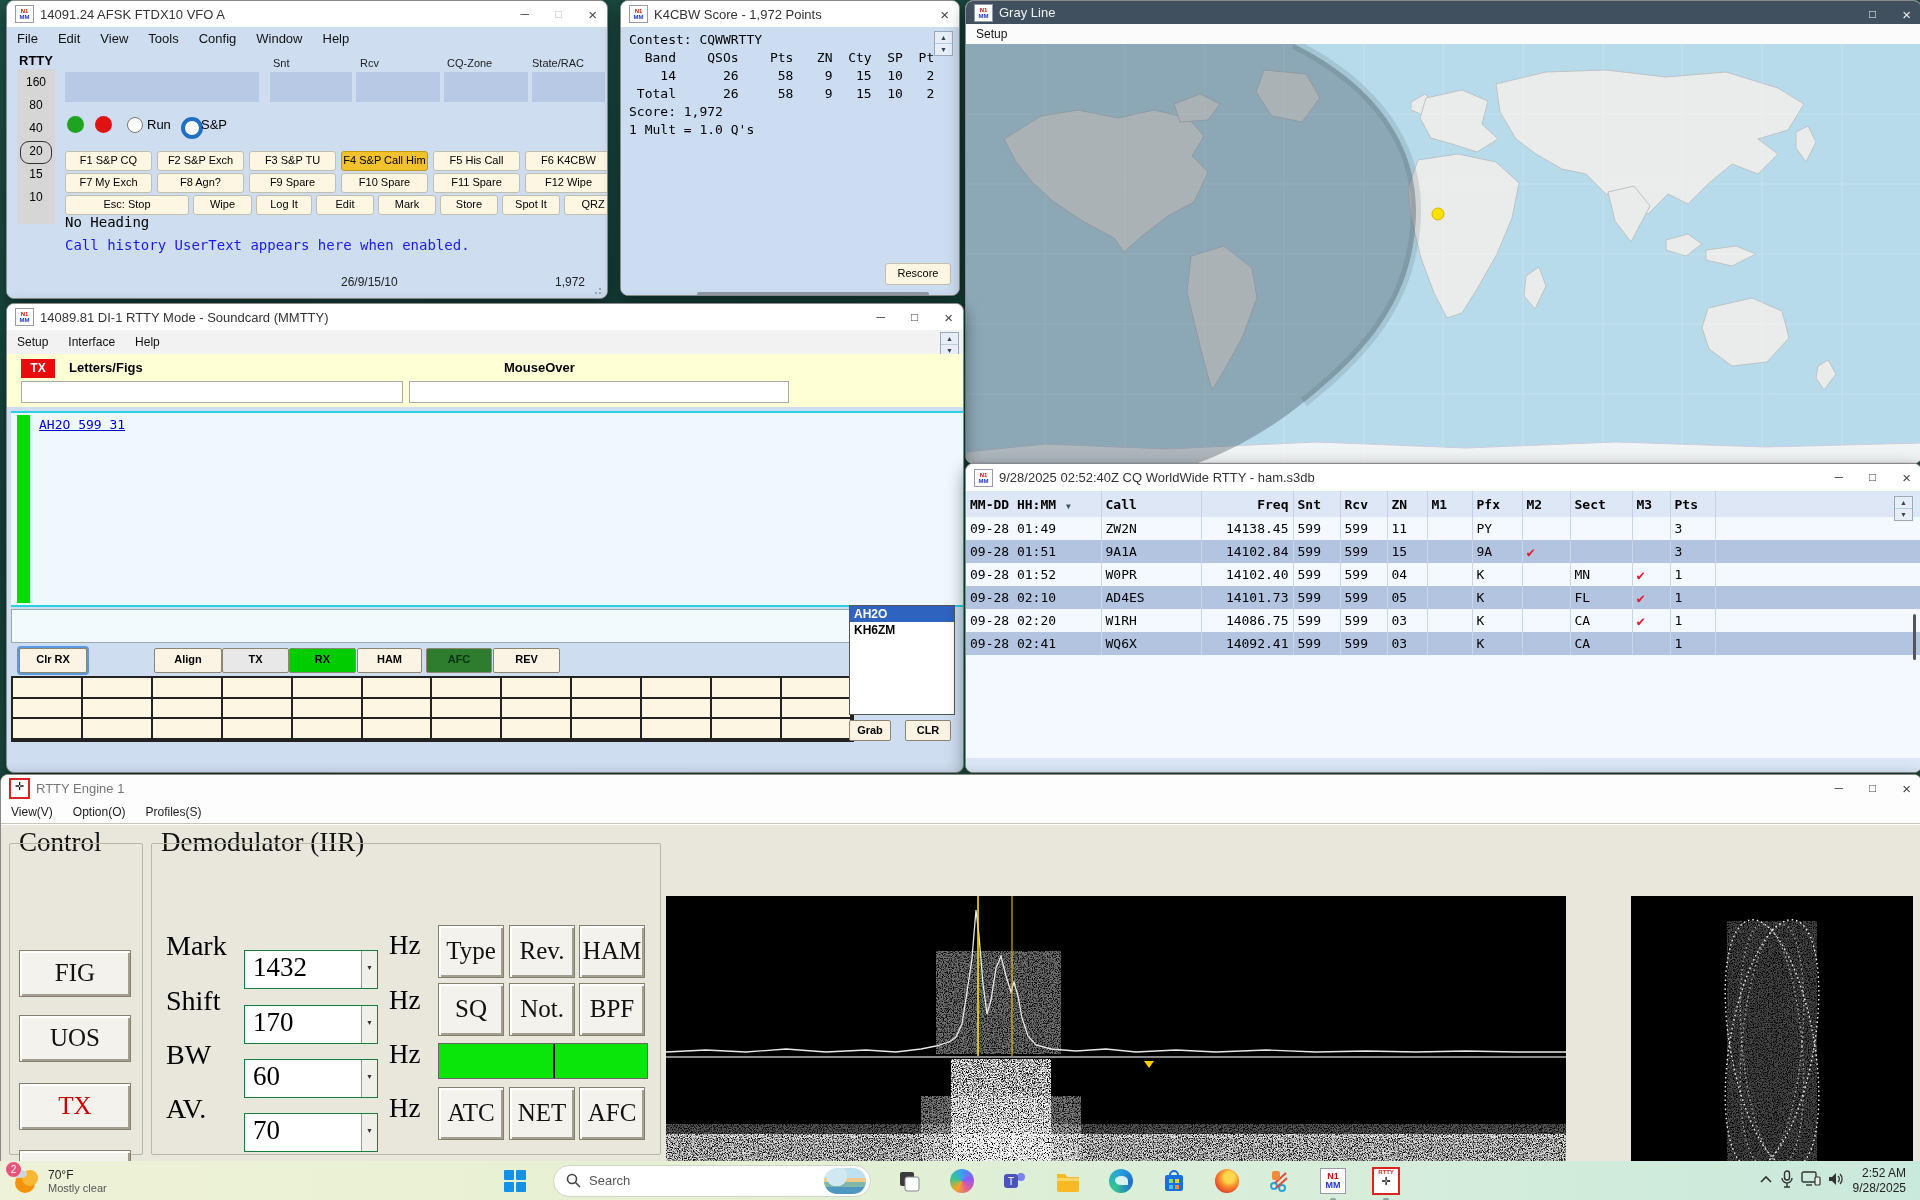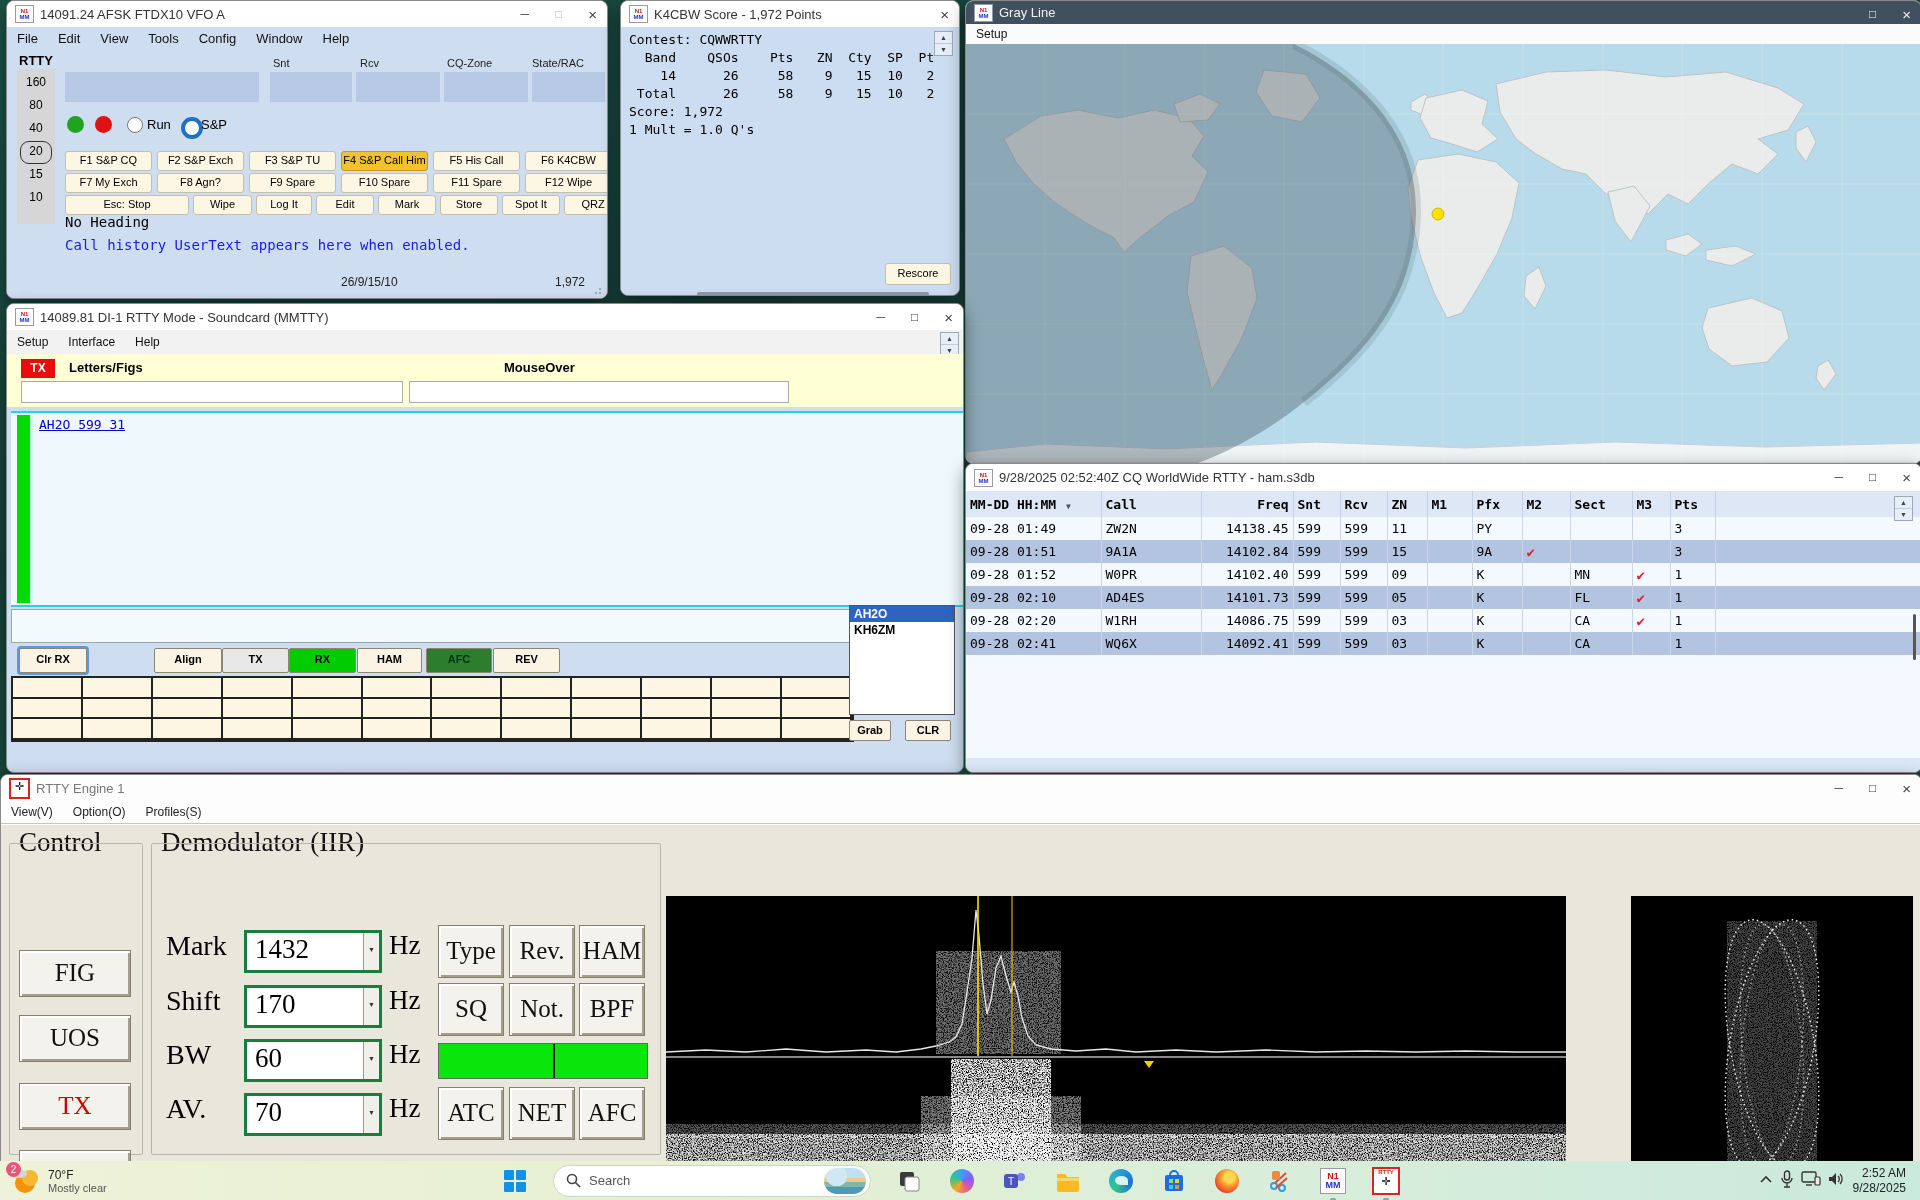--- a/index.html
+++ b/index.html
@@ -497,7 +497,7 @@
             <td class="num">14102.40</td>
             <td>599</td>
             <td>599</td>
-            <td>09</td>
+            <td>04</td>
             <td></td>
             <td>K</td>
             <td></td>

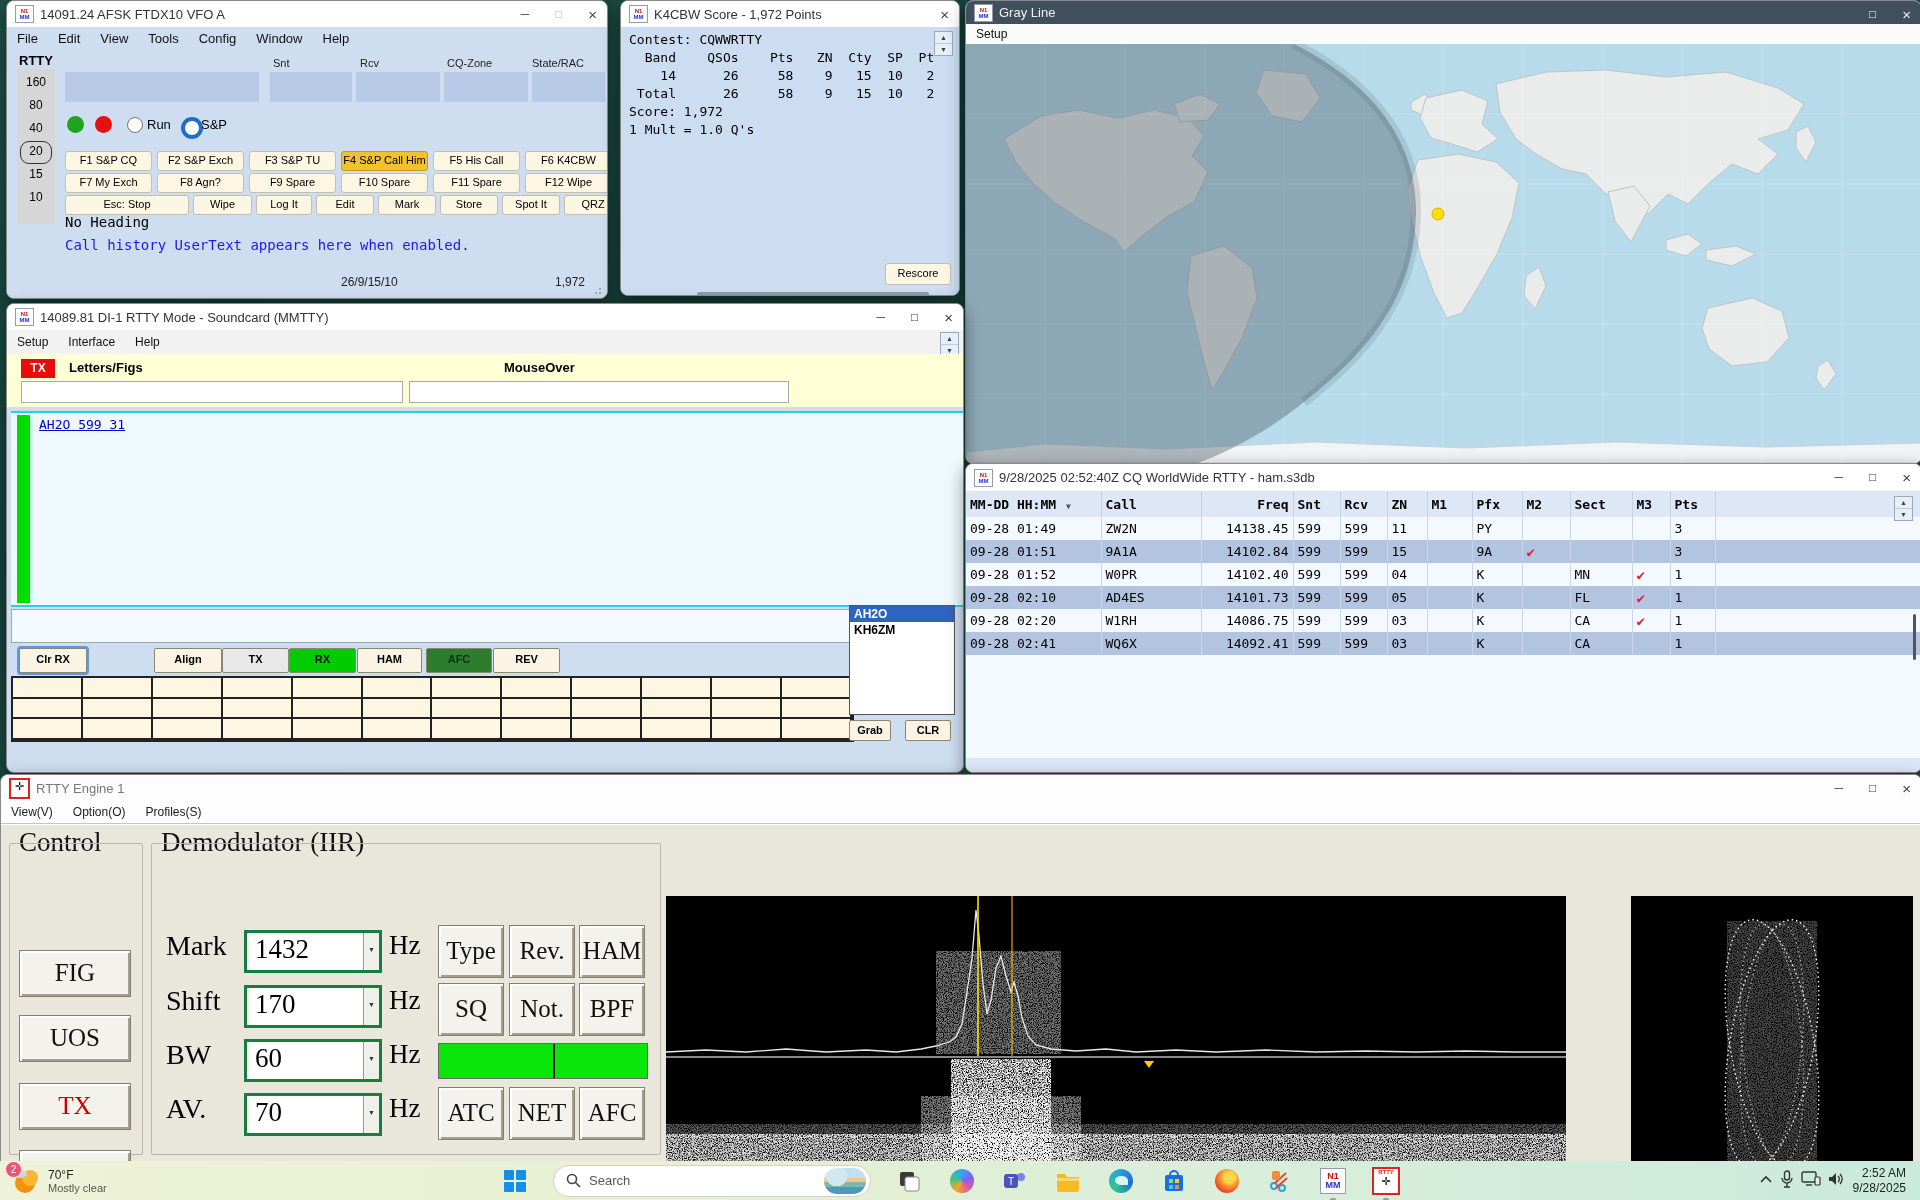--- a/index.html
+++ b/index.html
@@ -124,7 +124,7 @@
   .cbtn{position:absolute;left:18px;width:110px;height:45px;font-size:25px;line-height:43px;}
   .cbtn.red{color:#cc0000;}
   .prow-lbl{position:absolute;left:165px;font-size:28px;}
-  .combo{position:absolute;left:243px;width:132px;height:37px;background:#fff;border:3px solid #15803d;}
+  .combo{position:absolute;left:243px;width:132px;height:37px;background:#fff;border:1px solid #15803d;margin-top:20px;}
   .combo .val{position:absolute;left:8px;top:1px;font-size:27px;}
   .combo .da{position:absolute;right:0;top:0;width:15px;height:100%;background:#f0efe9;border-left:1px solid #999;
              font-size:7px;text-align:center;line-height:35px;color:#333;}

